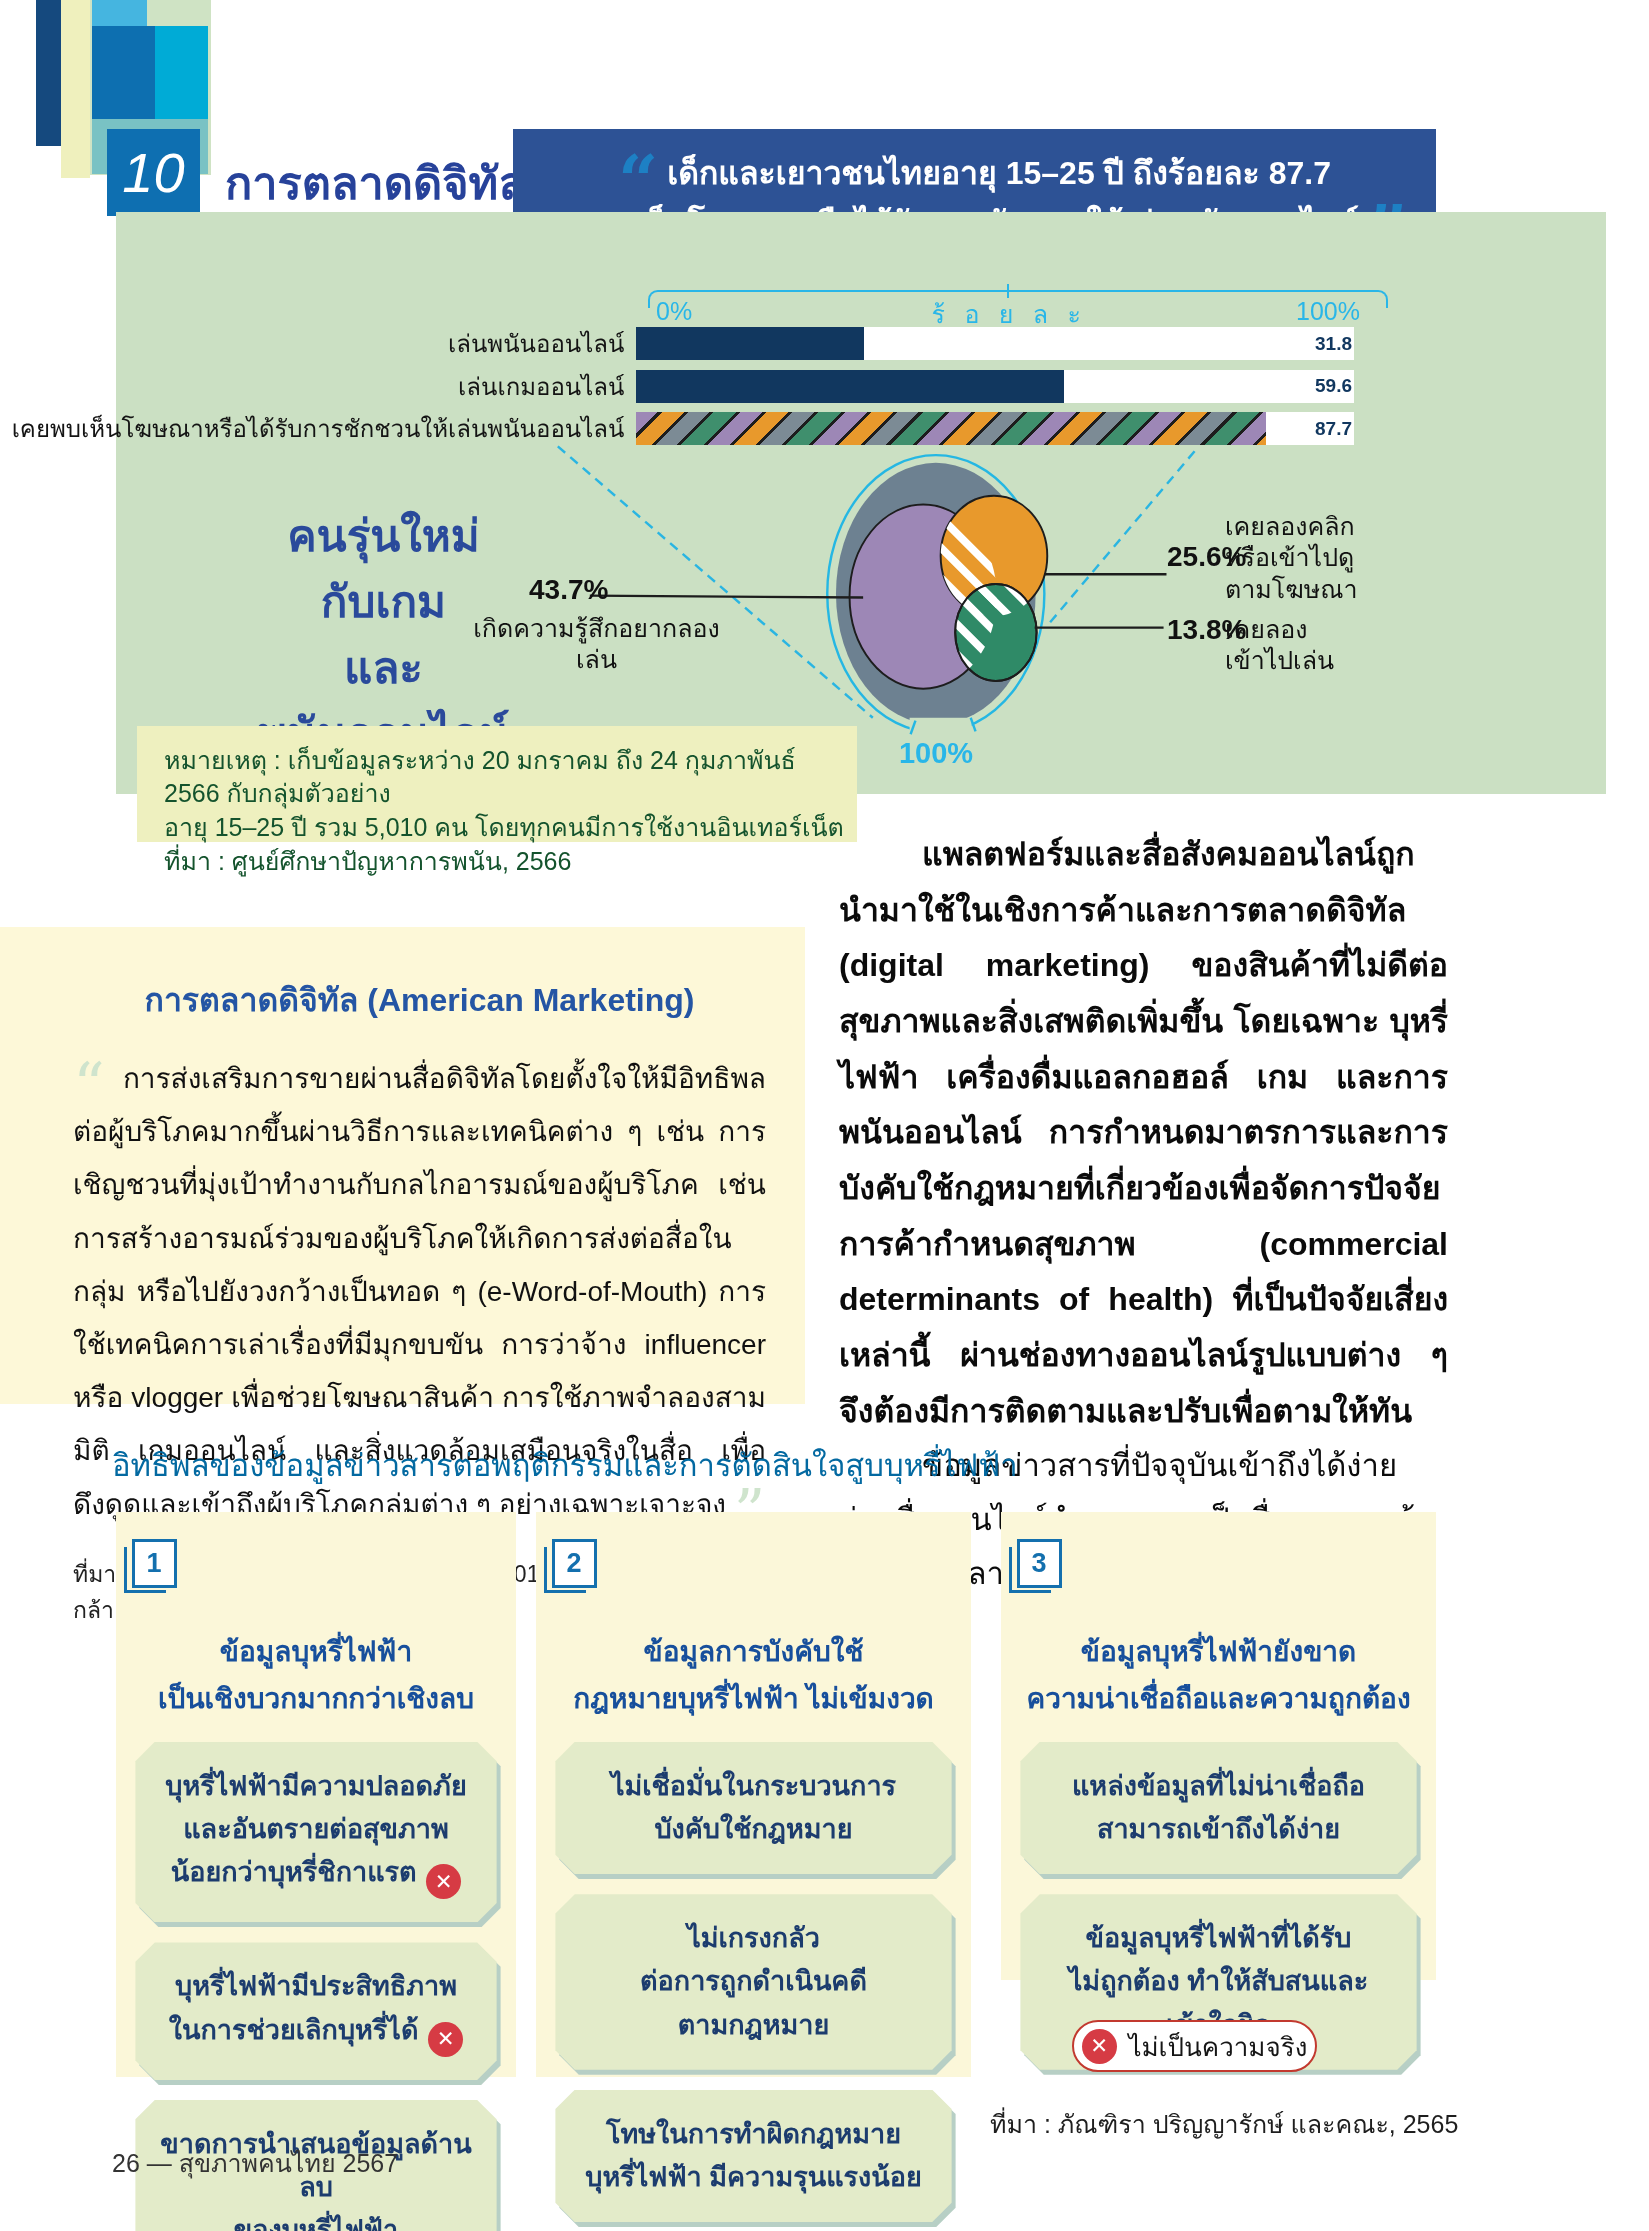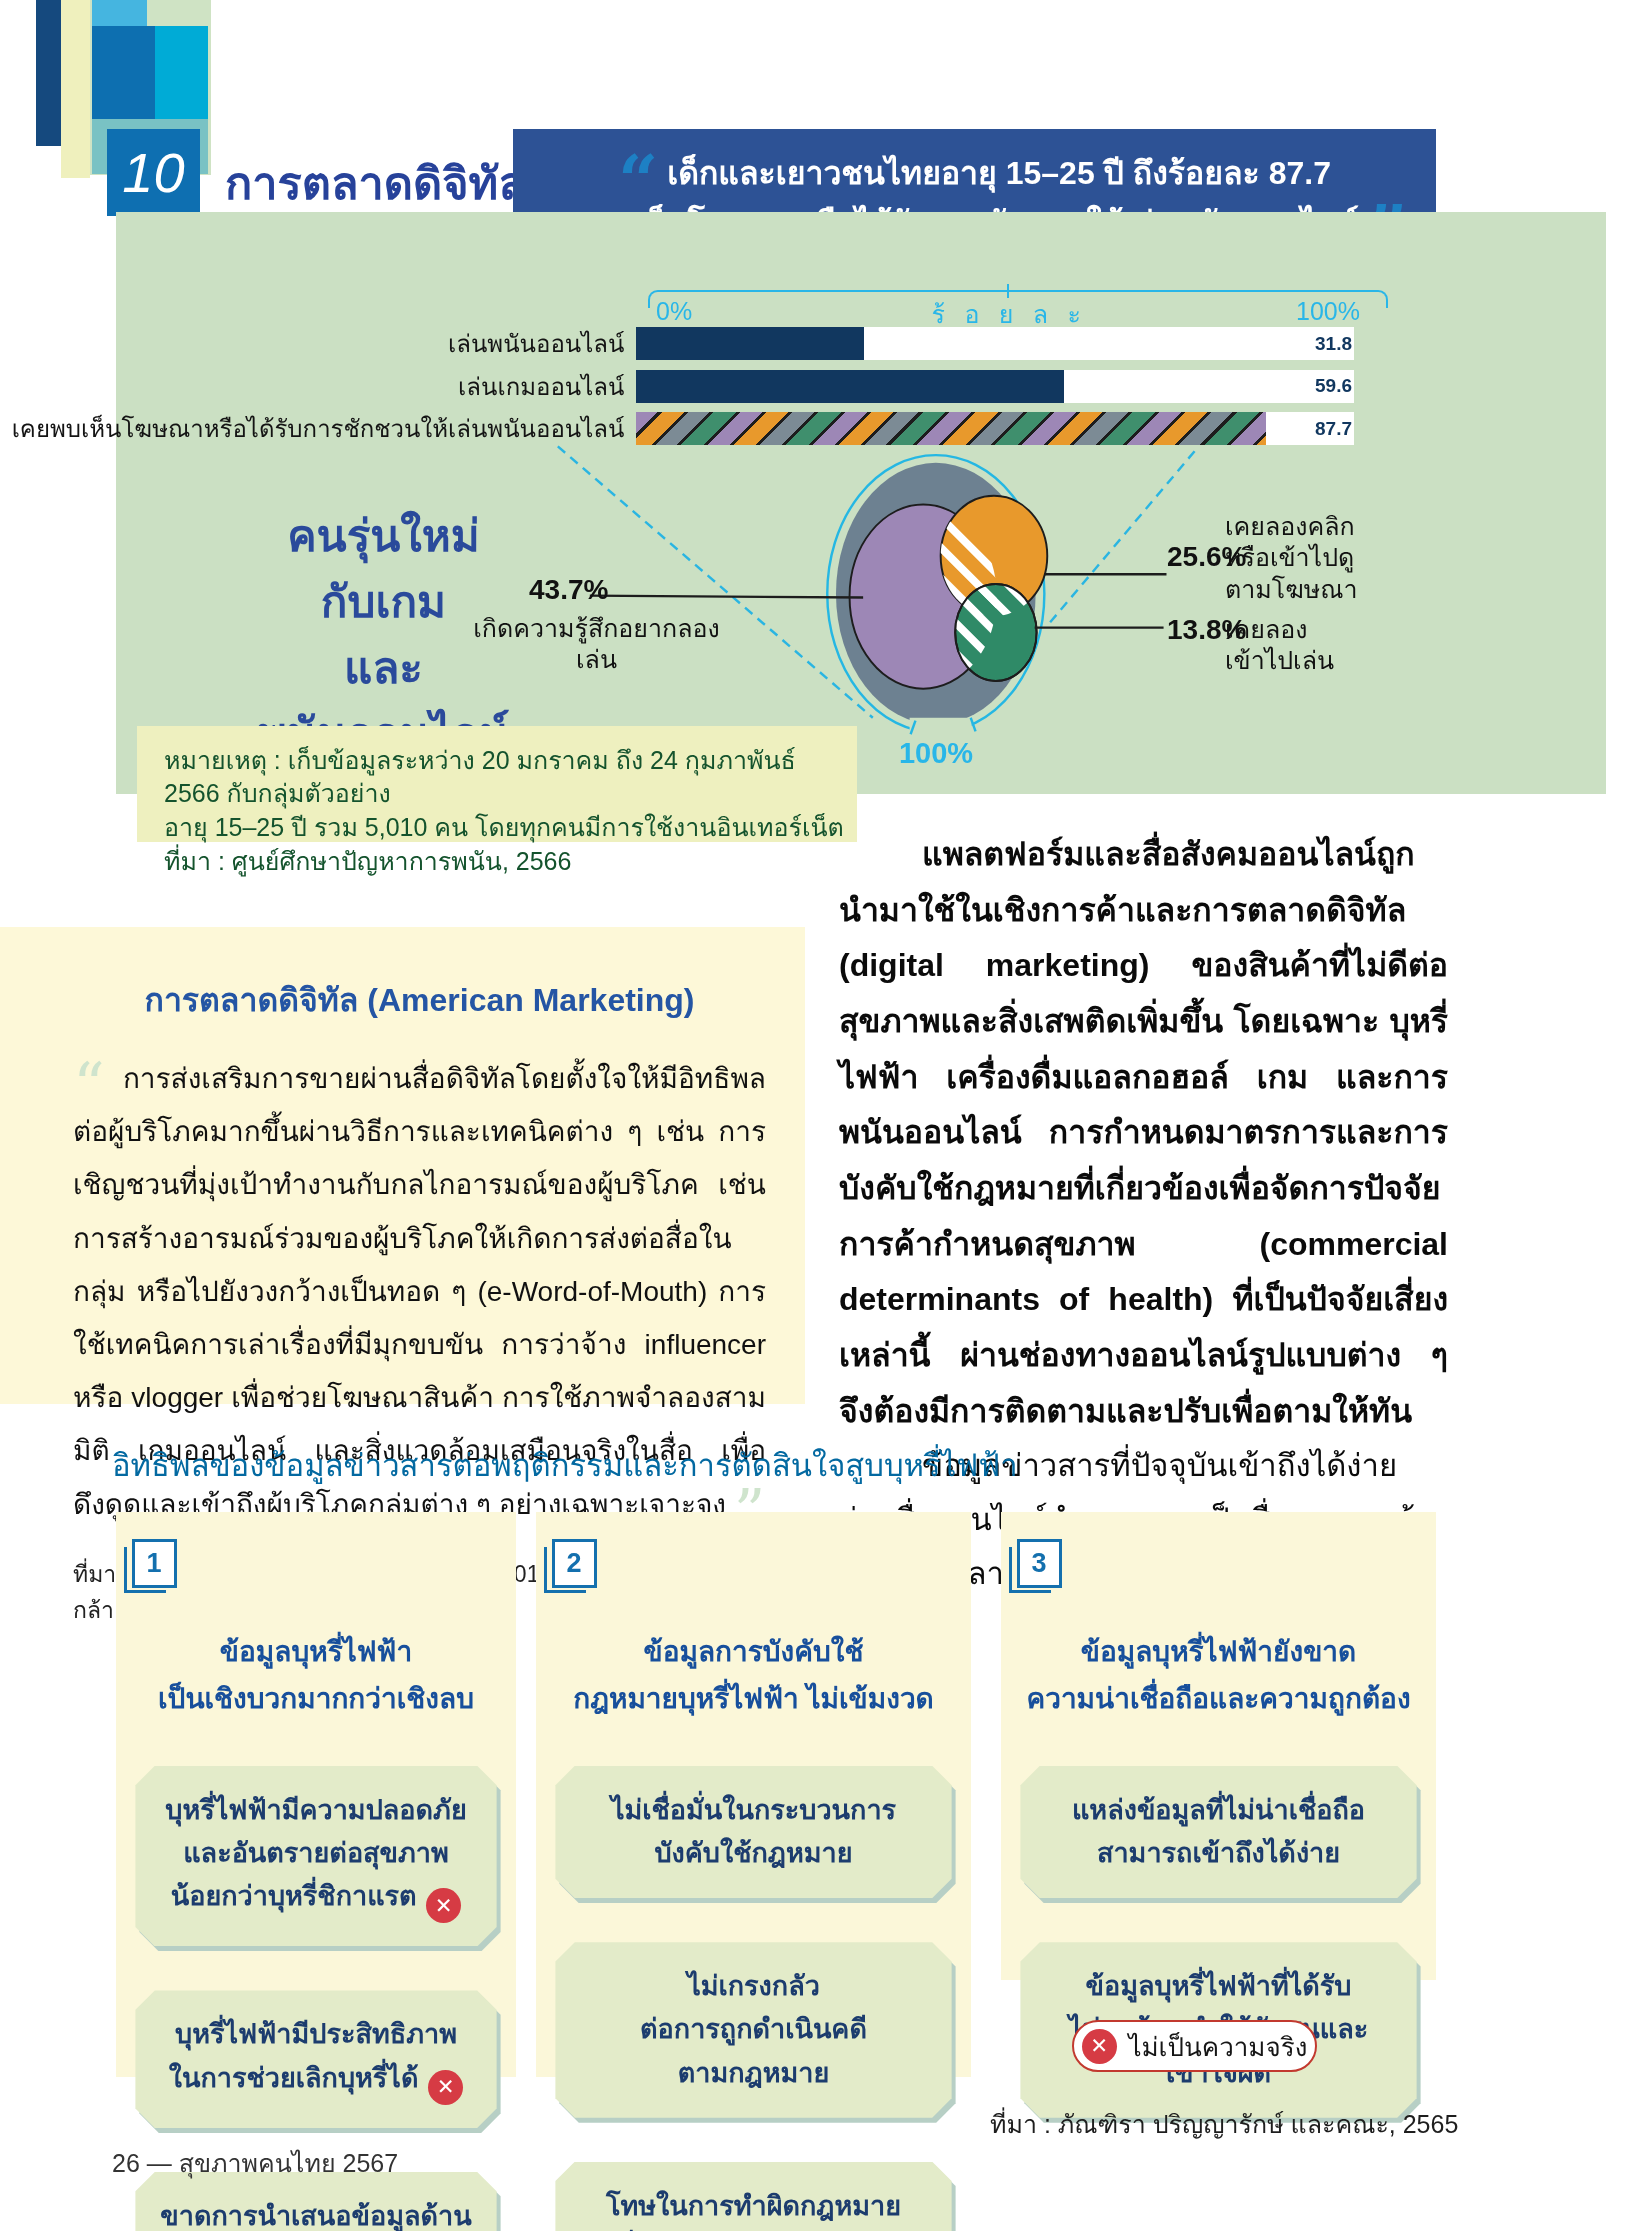--- a/index.html
+++ b/index.html
@@ -110,7 +110,7 @@
     display:flex;align-items:center;justify-content:center;}
   .num-badge::before{content:"";position:absolute;left:-10.7px;top:4.9px;width:39px;height:43px;
     border-left:3.9px solid #1470ae;border-bottom:3.9px solid #1470ae;}
-  .gbox-wrap{filter:drop-shadow(4.9px 5.8px 0 var(--gbox-shadow));margin-top:44px;}
+  .gbox-wrap{filter:drop-shadow(4.9px 5.8px 0 var(--gbox-shadow));margin-top:20px;}
   .gbox{background:var(--gbox-green);clip-path:polygon(19.4px 0,calc(100% - 19.4px) 0,100% 19.4px,
     100% calc(100% - 19.4px),calc(100% - 19.4px) 100%,19.4px 100%,0 calc(100% - 19.4px),0 19.4px);
     padding:23px 15.5px;text-align:center;font-size:27px;font-weight:600;color:var(--box-text);line-height:1.6;}

